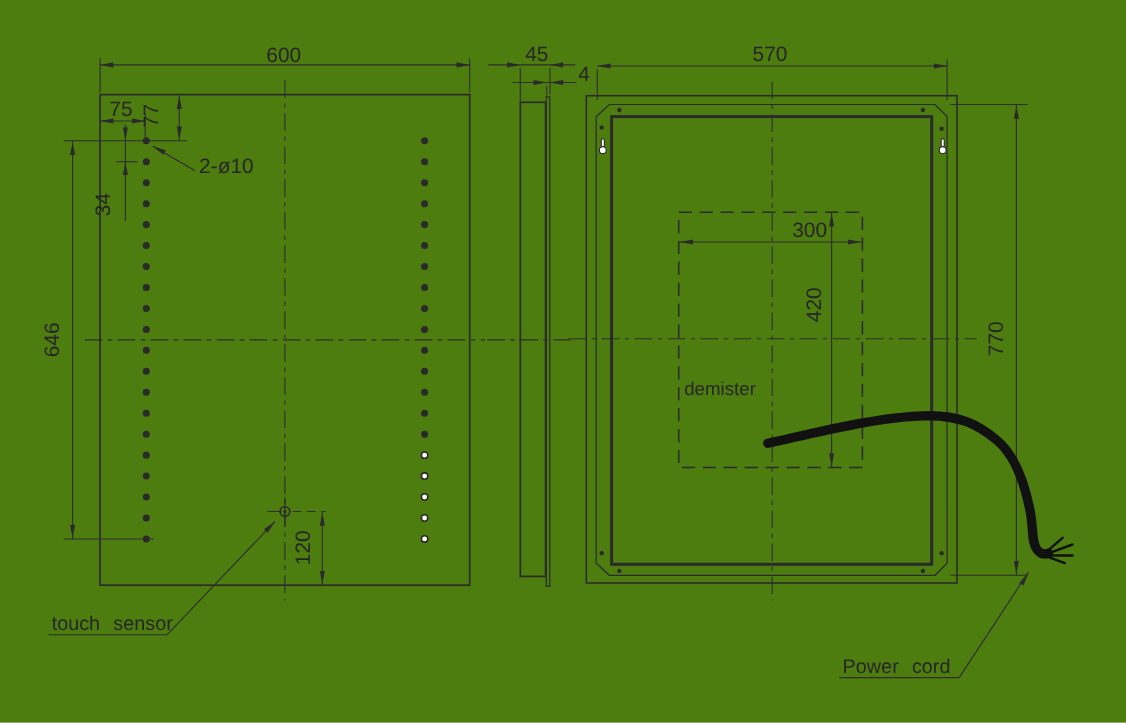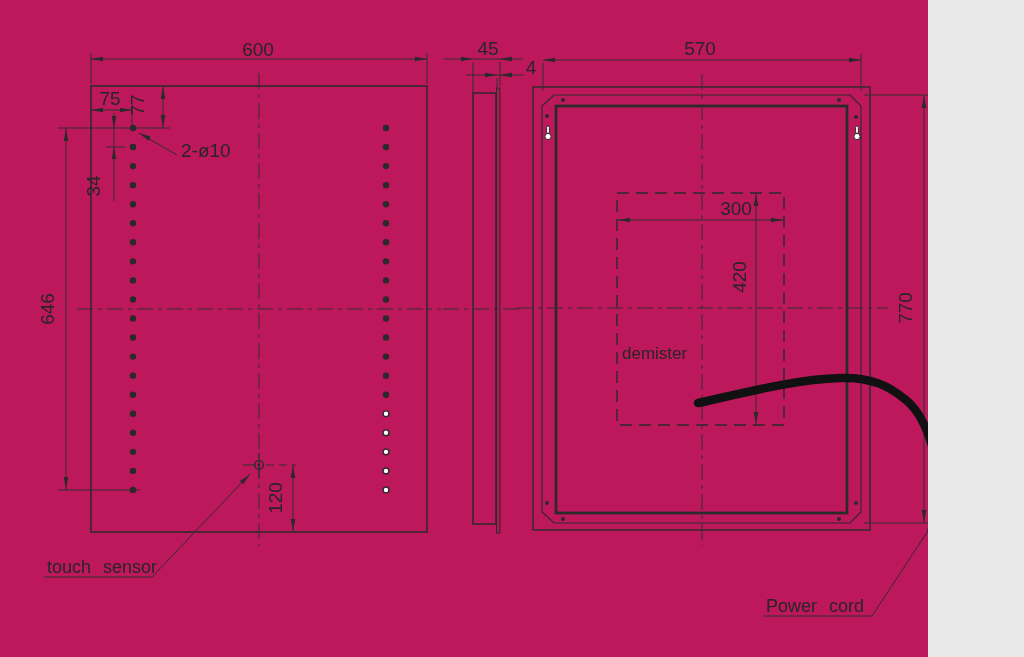--- a/index.html
+++ b/index.html
@@ -3,7 +3,7 @@
 <meta charset="utf-8">
 <style>
   html,body{margin:0;padding:0;background:#e9e9e9;}
-  .canvas{position:relative;width:928px;height:657px;background:#be185d;overflow:hidden;
+  .canvas{position:relative;width:1024px;height:657px;background:#4d7c0f;overflow:hidden;
           font-family:"Liberation Sans", sans-serif;}
   svg{display:block;}
   text{fill:#262626;font-family:"Liberation Sans", sans-serif;white-space:pre;}

